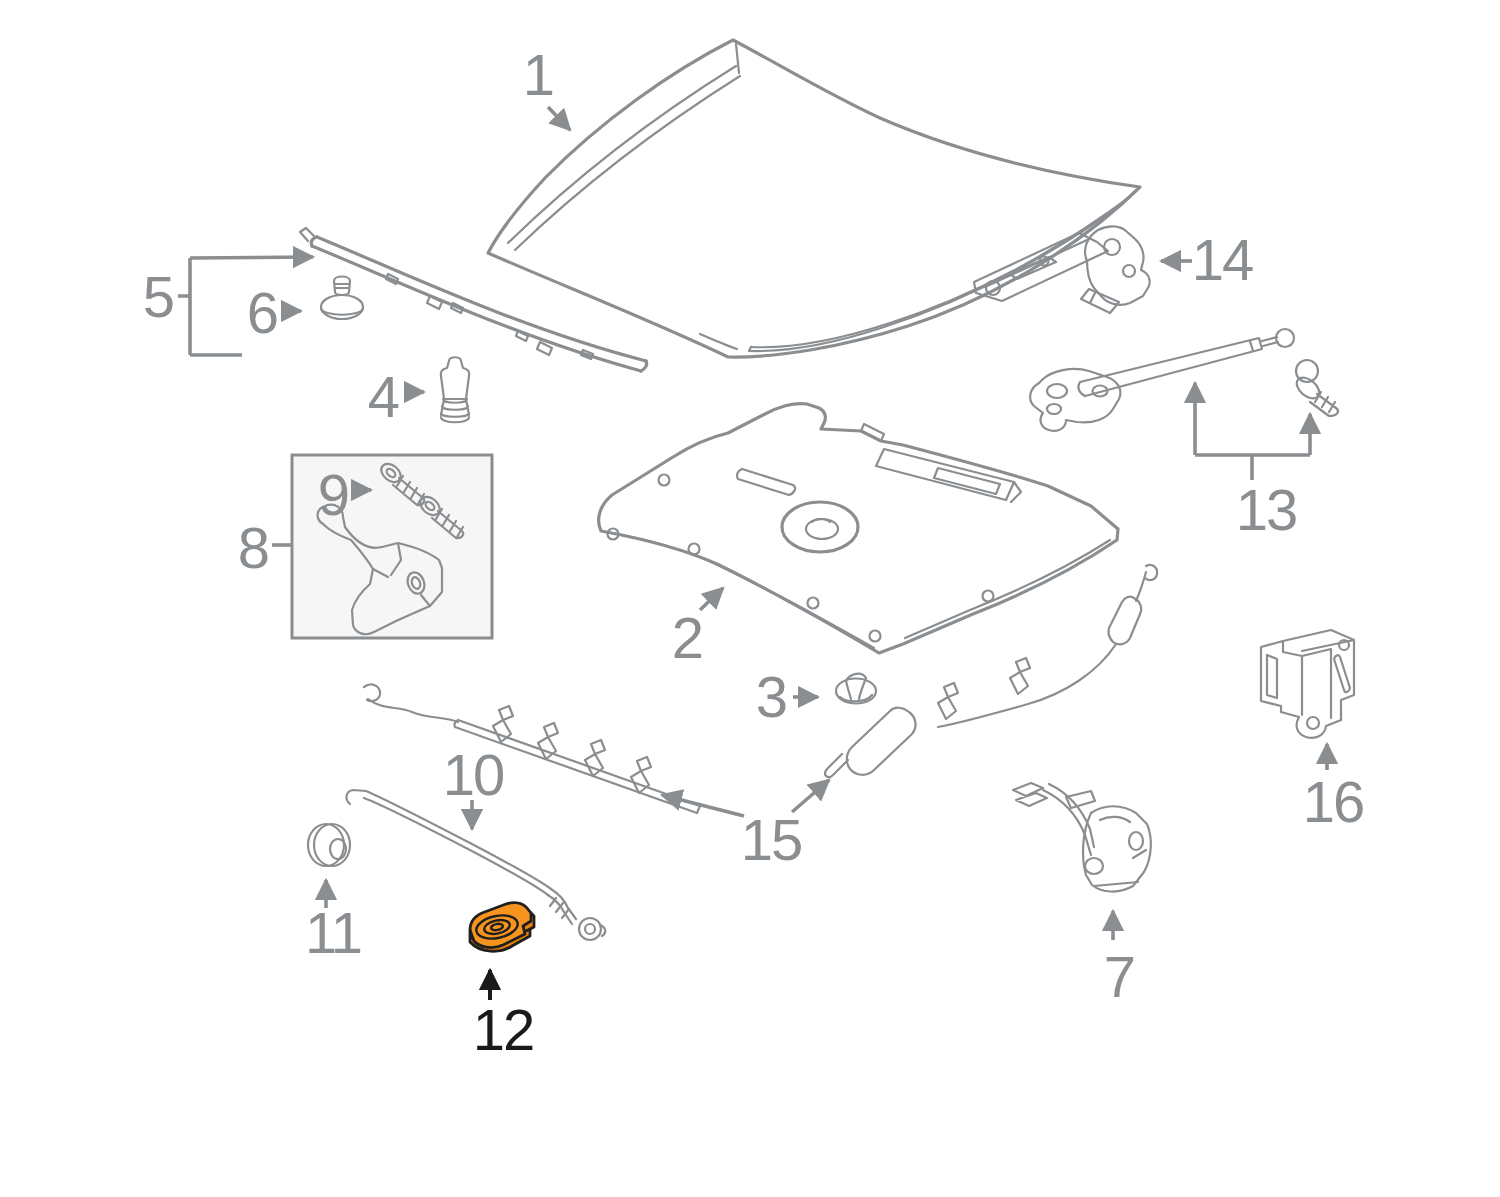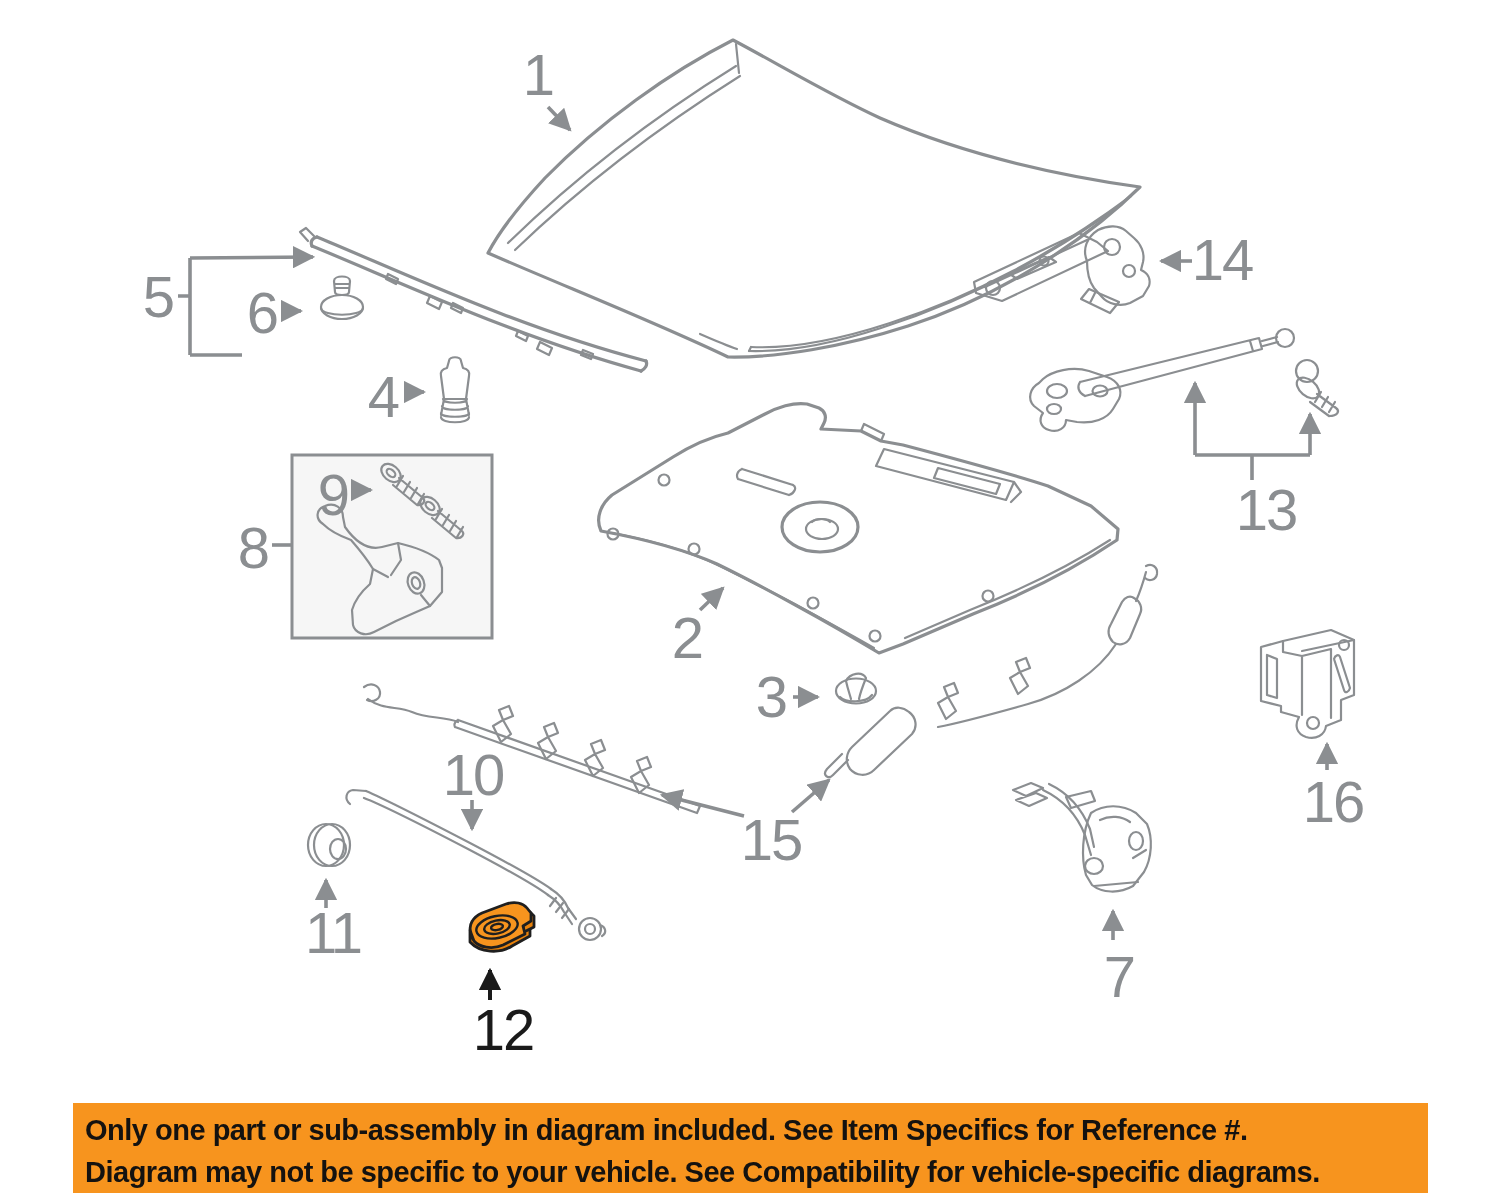--- a/index.html
+++ b/index.html
@@ -241,10 +241,6 @@
   </g>
 </svg>
 
-  <div class="banner">
-    <div>Only one part or sub-assembly in diagram included. See Item Specifics for Reference #.</div>
-    <div>Diagram may not be specific to your vehicle. See Compatibility for vehicle-specific diagrams.</div>
-  </div>
 
 </div>
 

